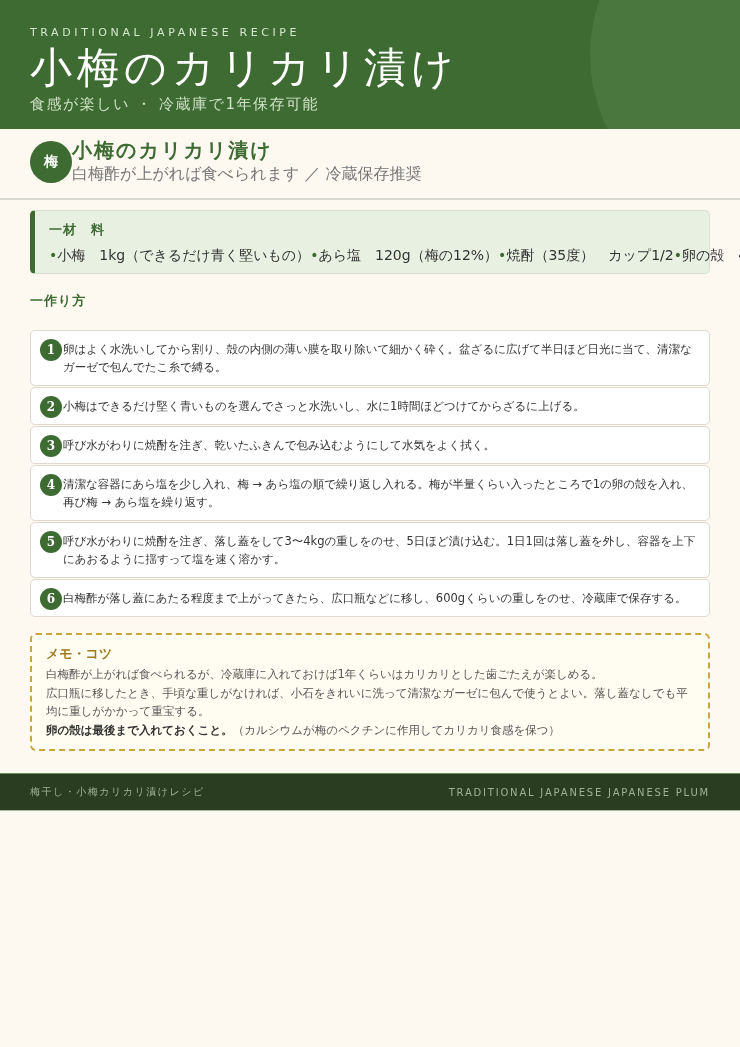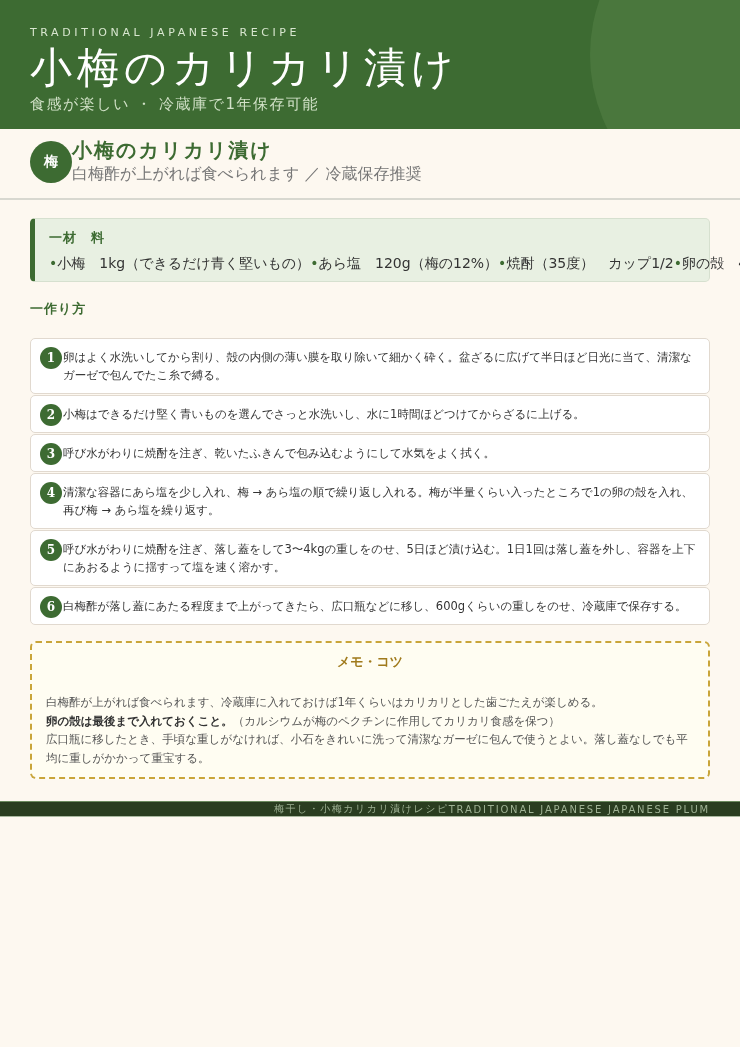--- a/index.html
+++ b/index.html
@@ -14,7 +14,7 @@
   .title-text { margin-left: 0px; margin-top: -6px; }
   .title-main { font-size: 20px; font-weight: bold; color: #3d6b32; letter-spacing: 2px; line-height: 26px; }
   .title-sub { font-size: 16px; color: #777; margin-top: 1px; }
-  .content { padding: 18px 30px 0 30px; }
+  .content { padding: 10px 30px 0 30px; }
   .ingredients { border: 1px solid #d6e0cf; border-left: 5px solid #3d6b32; background: #e8f0e2; border-radius: 5px; padding: 10px 16px 10px 14px; height: 64px; }
   .ing-head { font-size: 13px; font-weight: bold; color: #3d6b32; letter-spacing: 1px; }
   .ing-list { font-size: 14px; color: #333; margin-top: 8px; white-space: nowrap; }

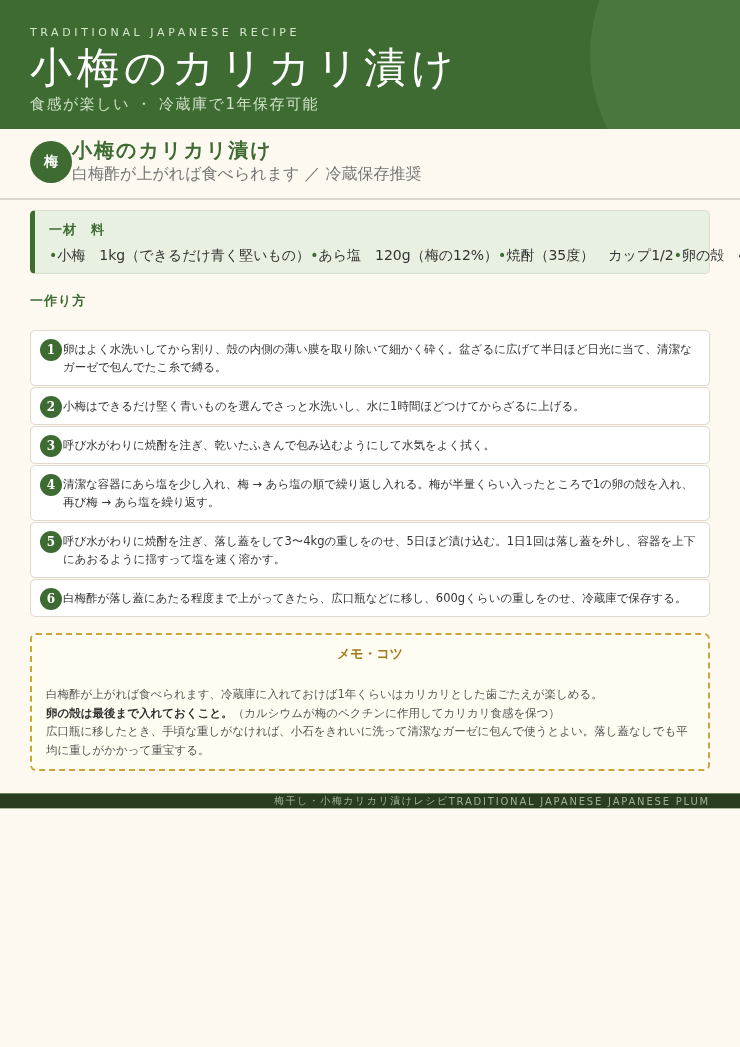--- a/index.html
+++ b/index.html
@@ -23,7 +23,7 @@
   .step { position: relative; background: #fff; border: 1px solid #e1d9cf; border-radius: 5px; margin-bottom: 1px; padding: 9px 12px 9px 32px; font-size: 11.5px; line-height: 18px; color: #333; }
   .step-num { position: absolute; left: 9px; top: 8px; width: 22px; height: 22px; border-radius: 50%; background: #3d6b32; color: #fff; font-family: "DejaVu Serif", serif; font-weight: bold; font-size: 12px; display: flex; align-items: center; justify-content: center; }
   .memo { margin-top: 16px; border: 2px dashed #c9a53a; background: #fffdf2; border-radius: 6px; padding: 10px 14px 10px 14px; }
-  .memo-head { font-size: 13px; font-weight: bold; color: #a07a1c; margin-bottom: 22px; text-align: center; }
+  .memo-head { font-size: 13px; font-weight: bold; color: #a07a1c; margin-bottom: 2px; }
   .memo p { font-size: 11.5px; line-height: 18.5px; color: #555; }
   .memo .bold { font-weight: bold; color: #333; }
   .footer { margin-top: 22px; height: 16px; background: #2a3d20; border-top: 1px solid #6b8a5e; border-bottom: 1px solid #a9b89f; display: flex; align-items: center; justify-content: flex-end; padding: 0 30px; }

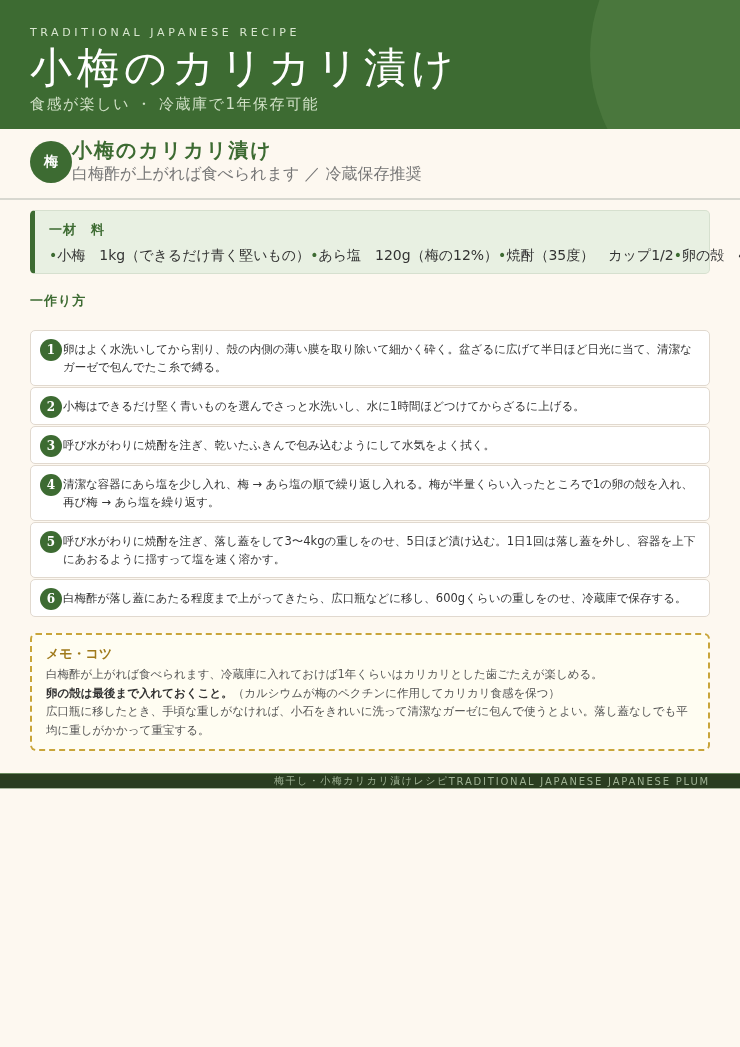--- a/index.html
+++ b/index.html
@@ -85,7 +85,7 @@
 
   <div class="memo">
     <div class="memo-head">メモ・コツ</div>
-    <p>白梅酢が上がれば食べられます、冷蔵庫に入れておけば1年くらいはカリカリとした歯ごたえが楽しめる。</p>
+    <p>白梅酢が上がれば食べられるが、冷蔵庫に入れておけば1年くらいはカリカリとした歯ごたえが楽しめる。</p>
     <p><span class="bold">卵の殻は最後まで入れておくこと。</span><span>（カルシウムが梅のペクチンに作用してカリカリ食感を保つ）</span></p>
     <p>広口瓶に移したとき、手頃な重しがなければ、小石をきれいに洗って清潔なガーゼに包んで使うとよい。落し蓋なしでも平均に重しがかかって重宝する。</p>
   </div>

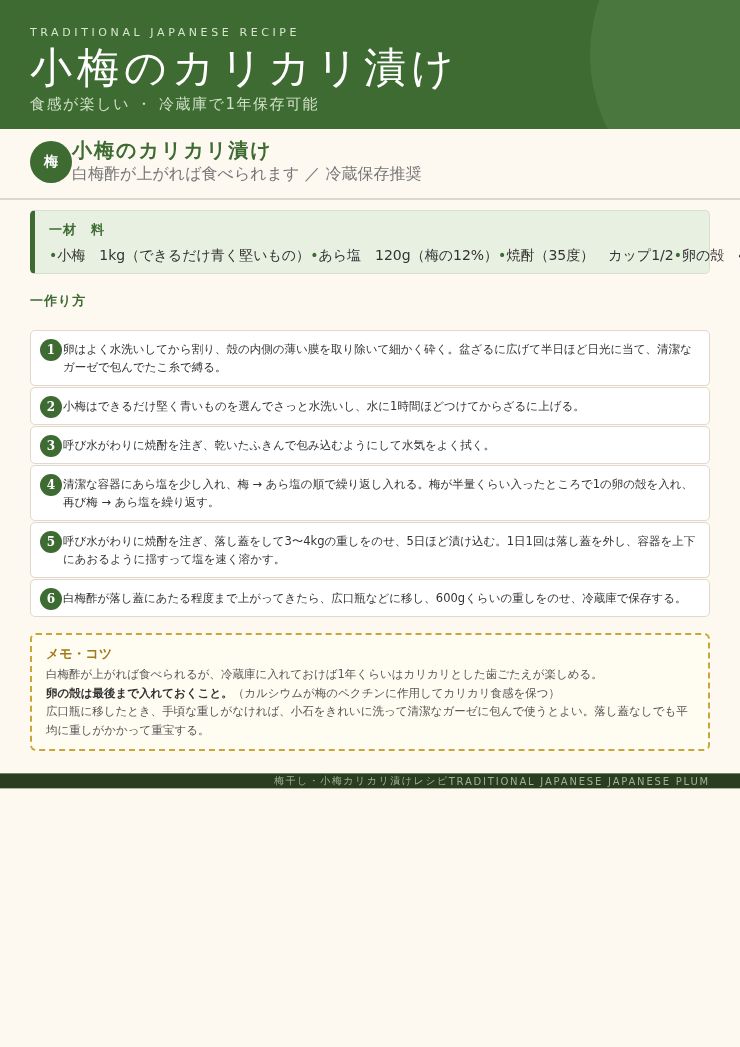--- a/index.html
+++ b/index.html
@@ -86,8 +86,8 @@
   <div class="memo">
     <div class="memo-head">メモ・コツ</div>
     <p>白梅酢が上がれば食べられるが、冷蔵庫に入れておけば1年くらいはカリカリとした歯ごたえが楽しめる。</p>
+    <p>広口瓶に移したとき、手頃な重しがなければ、小石をきれいに洗って清潔なガーゼに包んで使うとよい。落し蓋なしでも平均に重しがかかって重宝する。</p>
     <p><span class="bold">卵の殻は最後まで入れておくこと。</span><span>（カルシウムが梅のペクチンに作用してカリカリ食感を保つ）</span></p>
-    <p>広口瓶に移したとき、手頃な重しがなければ、小石をきれいに洗って清潔なガーゼに包んで使うとよい。落し蓋なしでも平均に重しがかかって重宝する。</p>
   </div>
 </div>
 

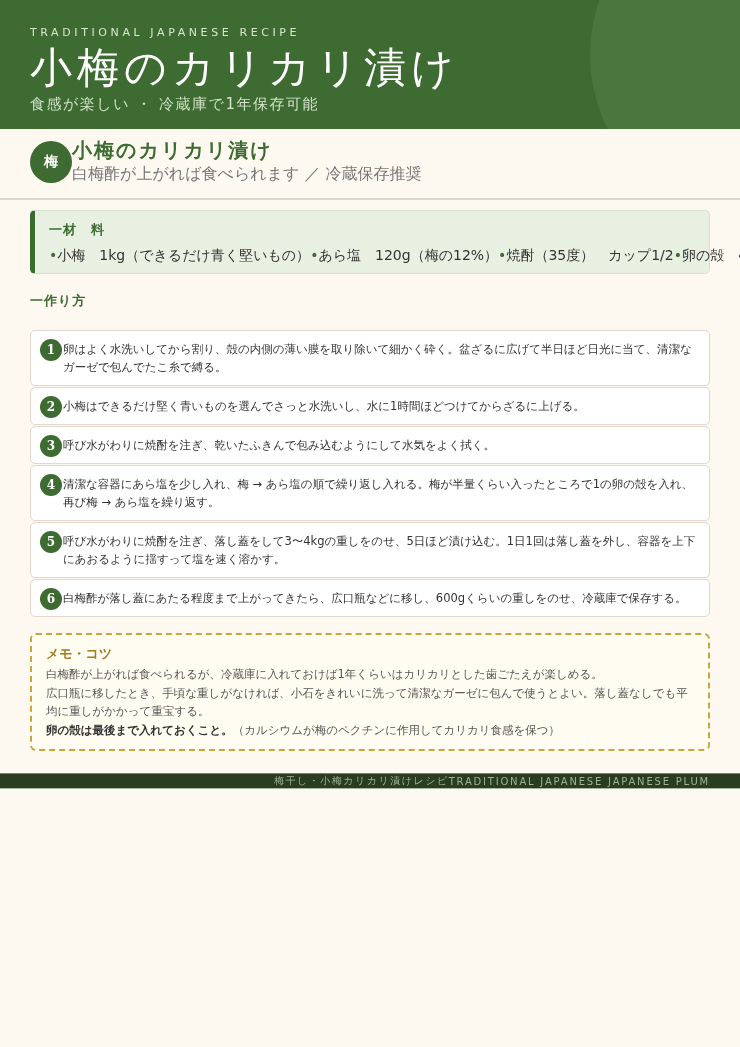--- a/index.html
+++ b/index.html
@@ -26,7 +26,7 @@
   .memo-head { font-size: 13px; font-weight: bold; color: #a07a1c; margin-bottom: 2px; }
   .memo p { font-size: 11.5px; line-height: 18.5px; color: #555; }
   .memo .bold { font-weight: bold; color: #333; }
-  .footer { margin-top: 22px; height: 16px; background: #2a3d20; border-top: 1px solid #6b8a5e; border-bottom: 1px solid #a9b89f; display: flex; align-items: center; justify-content: flex-end; padding: 0 30px; }
+  .footer { margin-top: 22px; height: 38px; background: #2a3d20; border-top: 1px solid #6b8a5e; border-bottom: 1px solid #a9b89f; display: flex; align-items: center; justify-content: space-between; padding: 0 30px; }
   .footer-left { font-size: 10px; color: #9fb294; letter-spacing: 1.5px; }
   .footer-right { font-size: 10px; color: #9fb294; letter-spacing: 1.8px; }
 </style>

